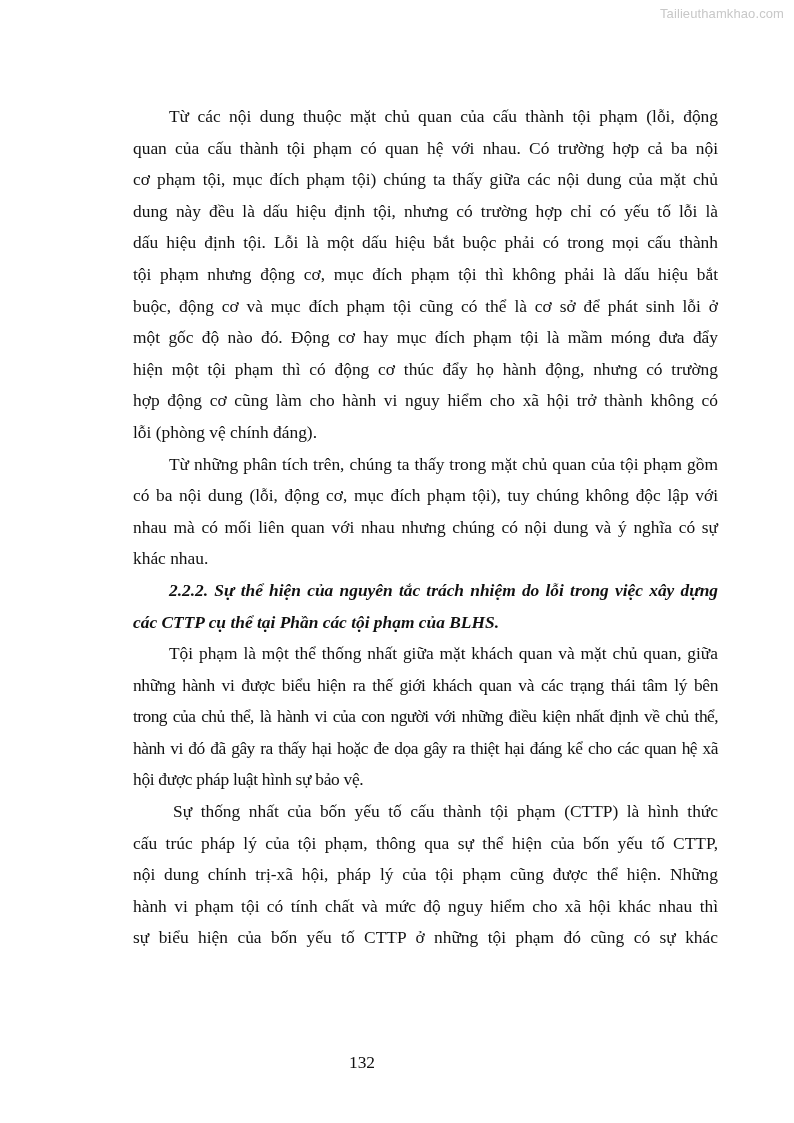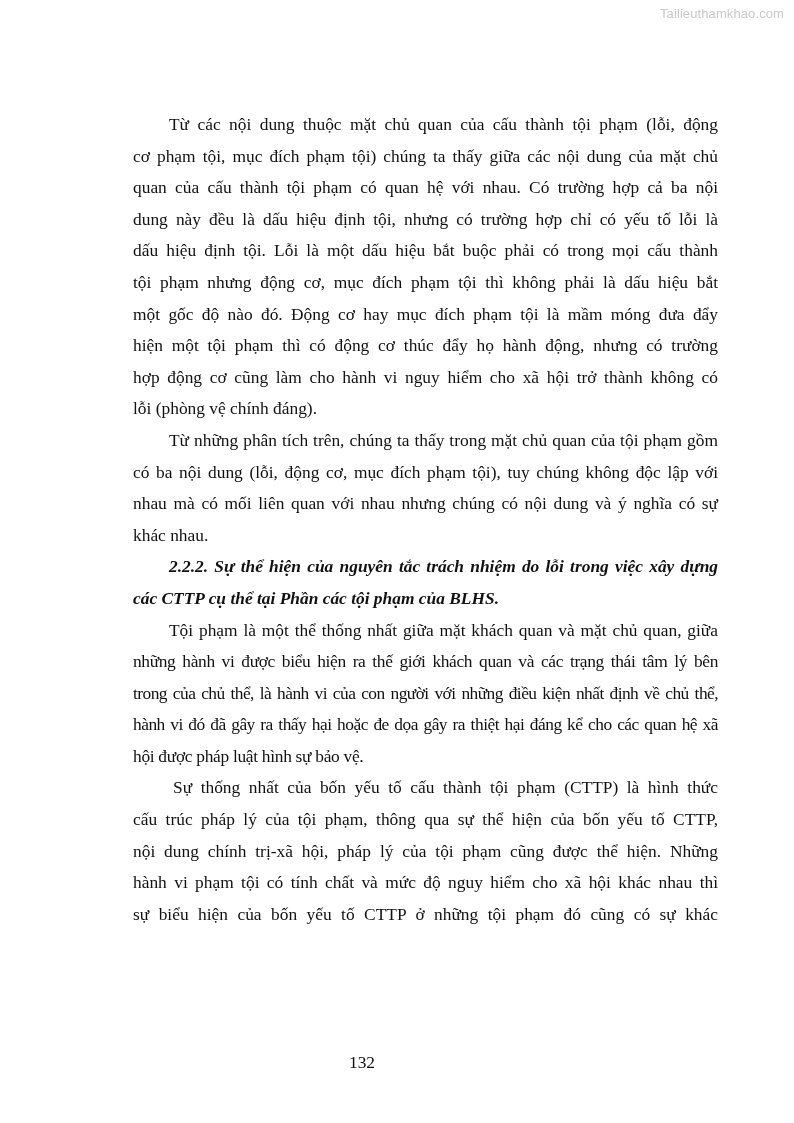--- a/index.html
+++ b/index.html
@@ -12,7 +12,7 @@
   .page-body {
     position: absolute; left: 133px; top: 101px; width: 585px;
     font-family: "Liberation Serif", serif; font-size: 17.4px;
-    color: #111111; line-height: 31.6px; margin-top: 8px;
+    color: #111111; line-height: 31.6px;
   }
   .line {
     display: block; white-space: nowrap; text-align: justify;

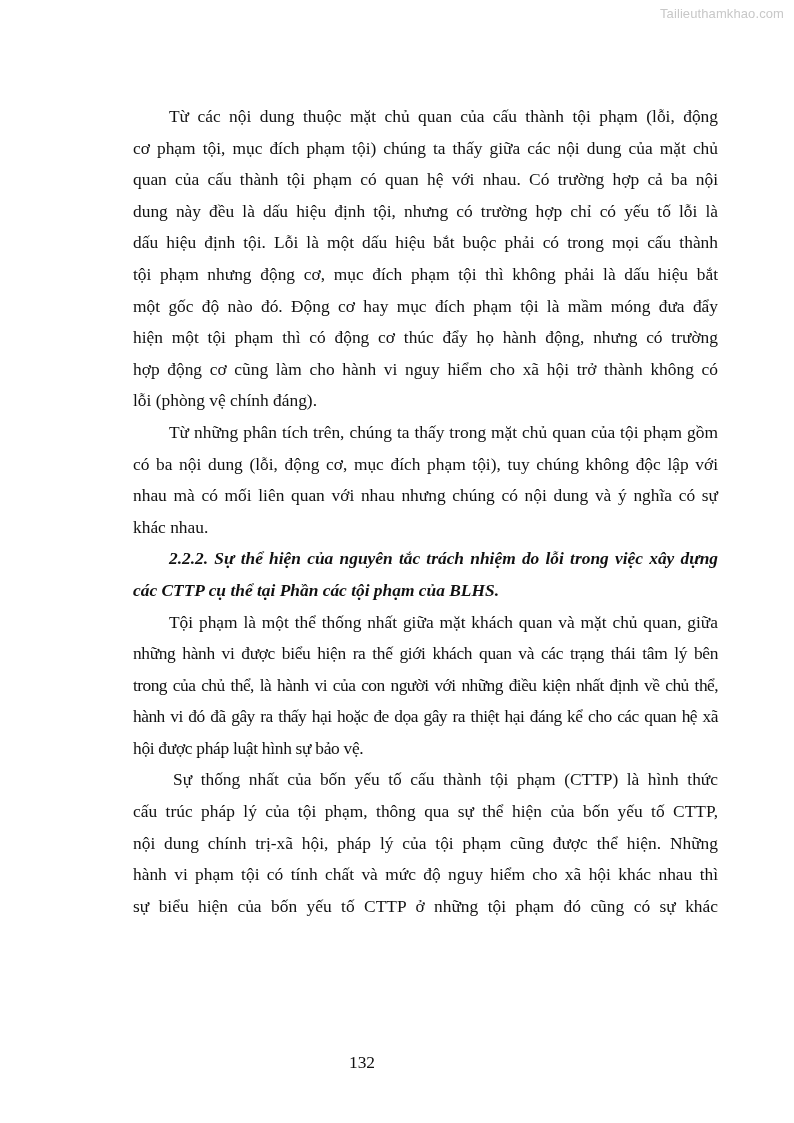--- a/index.html
+++ b/index.html
@@ -36,8 +36,8 @@
 
   <div>
     <span class="line indent">Từ các nội dung thuộc mặt chủ quan của cấu thành tội phạm (lỗi, động</span>
+    <span class="line">quan của cấu thành tội phạm có quan hệ với nhau. Có trường hợp cả ba nội</span>
     <span class="line">cơ phạm tội, mục đích phạm tội) chúng ta thấy giữa các nội dung của mặt chủ</span>
-    <span class="line">quan của cấu thành tội phạm có quan hệ với nhau. Có trường hợp cả ba nội</span>
     <span class="line">dung này đều là dấu hiệu định tội, nhưng có trường hợp chỉ có yếu tố lỗi là</span>
     <span class="line">dấu hiệu định tội. Lỗi là một dấu hiệu bắt buộc phải có trong mọi cấu thành</span>
     <span class="line">tội phạm nhưng động cơ, mục đích phạm tội thì không phải là dấu hiệu bắt</span>

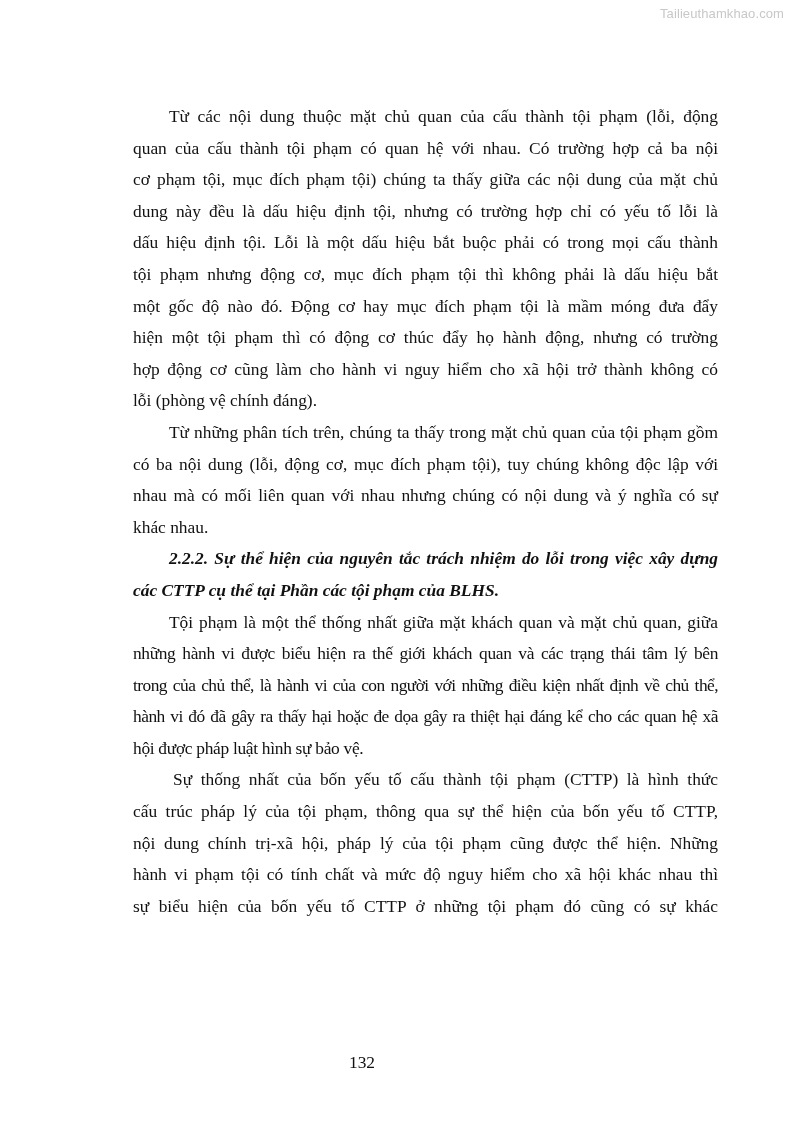--- a/index.html
+++ b/index.html
@@ -41,6 +41,7 @@
     <span class="line">dung này đều là dấu hiệu định tội, nhưng có trường hợp chỉ có yếu tố lỗi là</span>
     <span class="line">dấu hiệu định tội. Lỗi là một dấu hiệu bắt buộc phải có trong mọi cấu thành</span>
     <span class="line">tội phạm nhưng động cơ, mục đích phạm tội thì không phải là dấu hiệu bắt</span>
+    <span class="line">buộc, động cơ và mục đích phạm tội cũng có thể là cơ sở để phát sinh lỗi ở</span>
     <span class="line">một gốc độ nào đó. Động cơ hay mục đích phạm tội là mầm móng đưa đẩy</span>
     <span class="line">hiện một tội phạm thì có động cơ thúc đẩy họ hành động, nhưng có trường</span>
     <span class="line">hợp động cơ cũng làm cho hành vi nguy hiểm cho xã hội trở thành không có</span>

